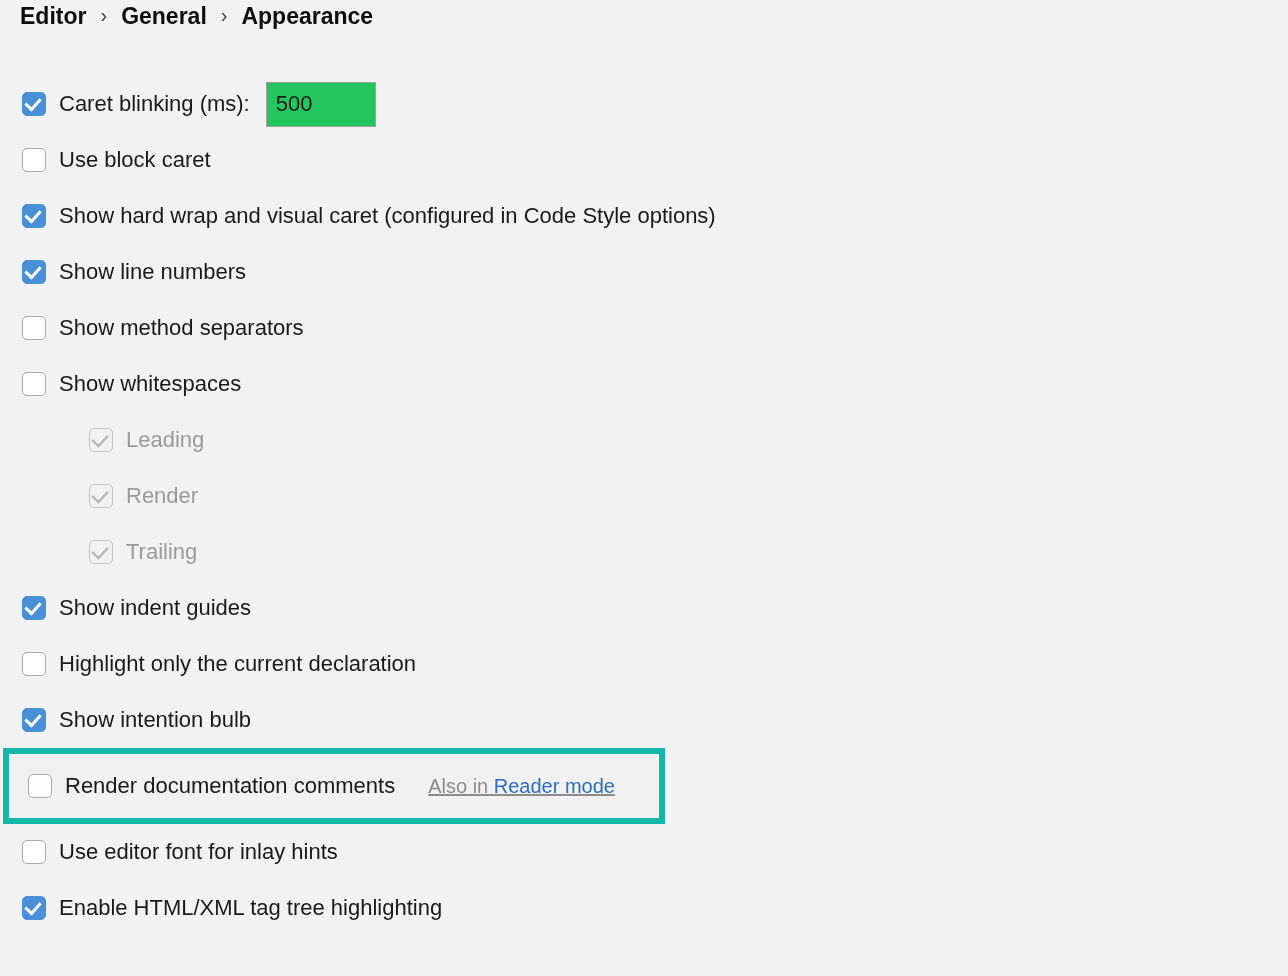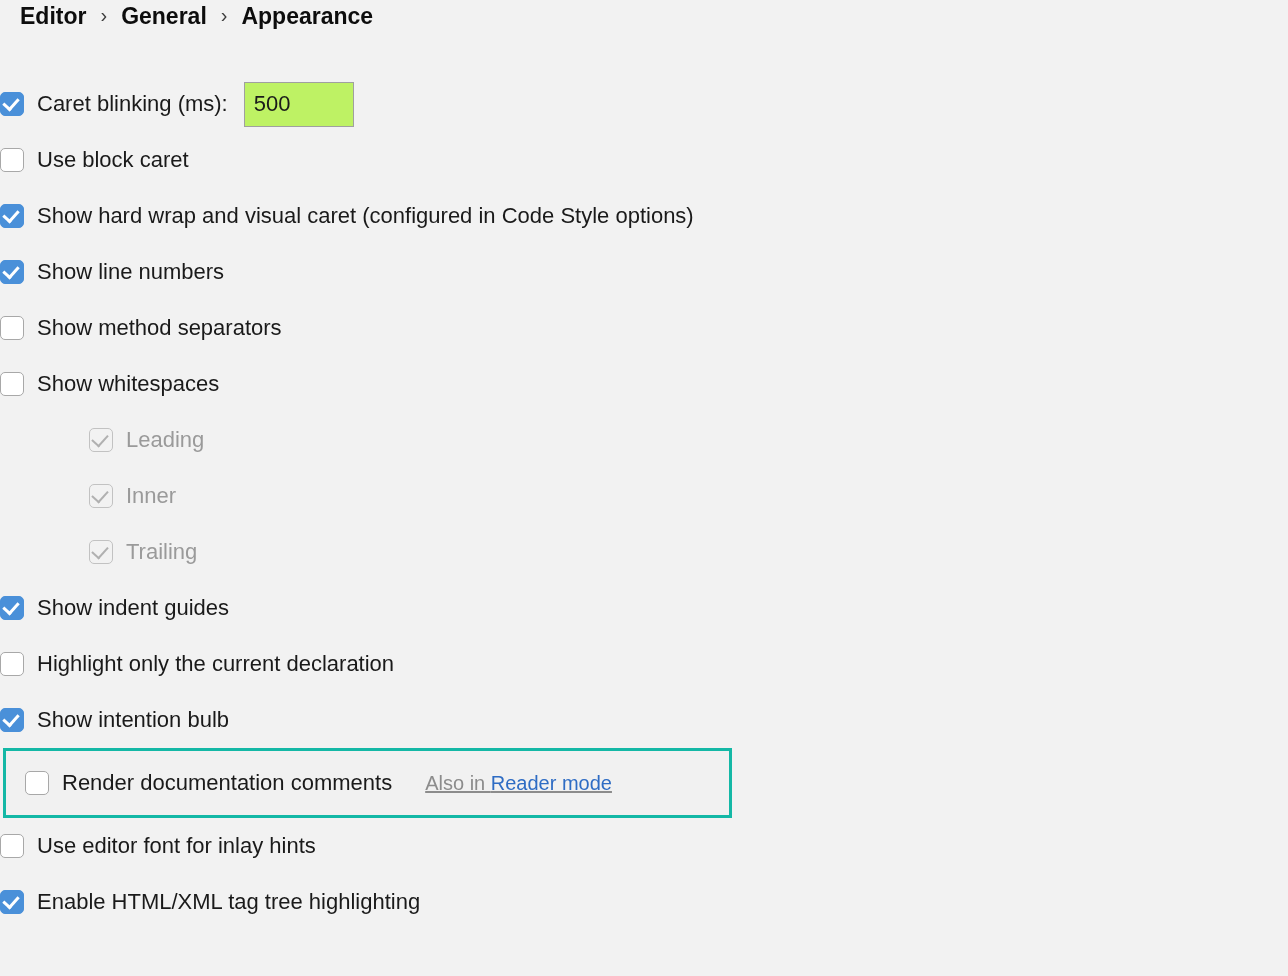--- a/index.html
+++ b/index.html
@@ -49,6 +49,7 @@
     height: 56px;
     display: flex;
     align-items: center;
+    padding-left: 22px;
   }
   .row.indent { padding-left: 62px; margin-left: 27px; }
 

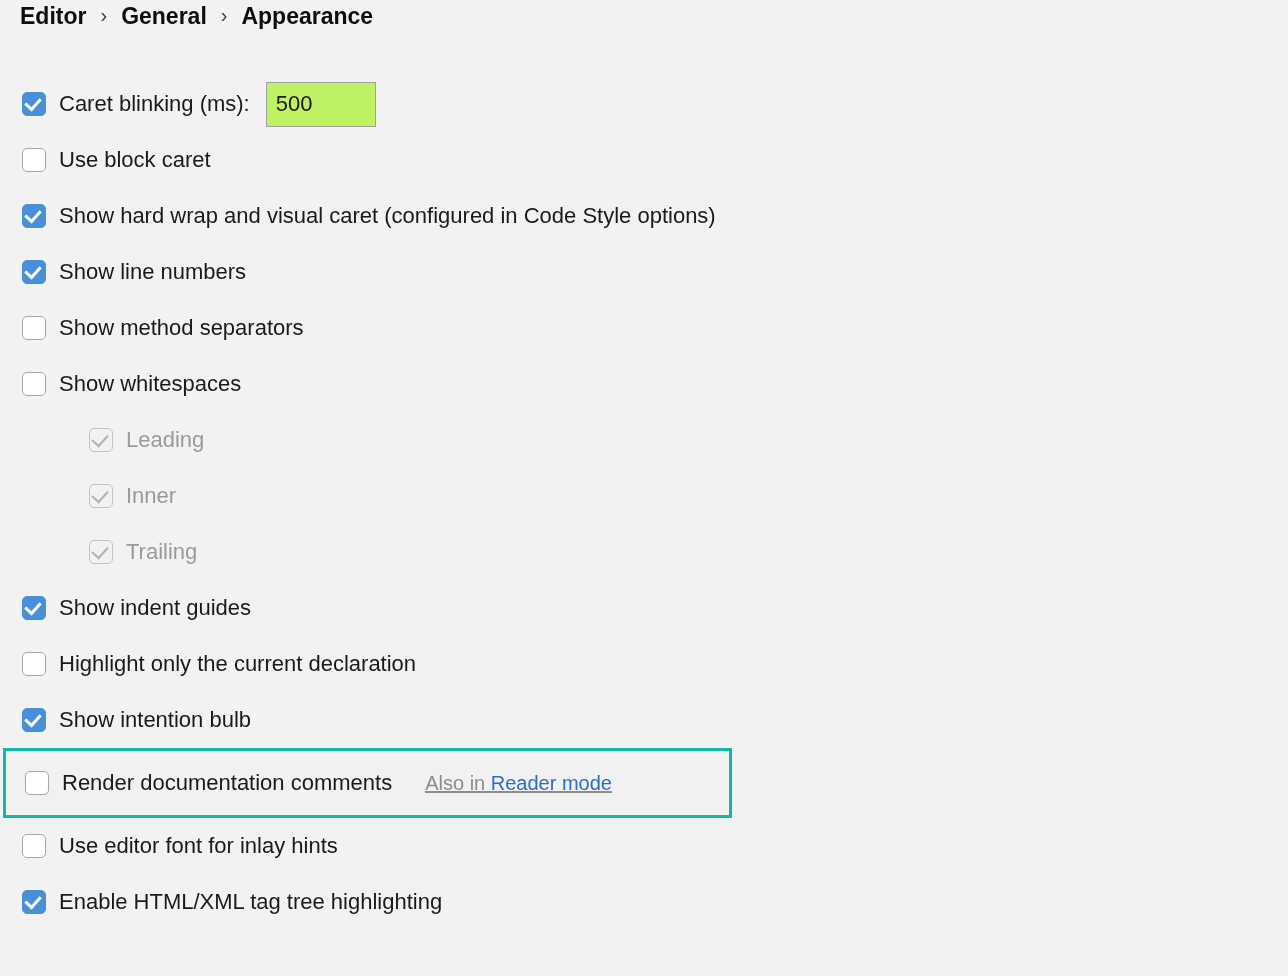--- a/index.html
+++ b/index.html
@@ -114,7 +114,7 @@
     margin-left: 16px;
     width: 110px;
     height: 45px;
-    background: #bef264;
+    background: #22c55e;
     border: 1.5px solid #a0a0a0;
     font-family: "Liberation Sans", sans-serif;
     font-size: 22px;

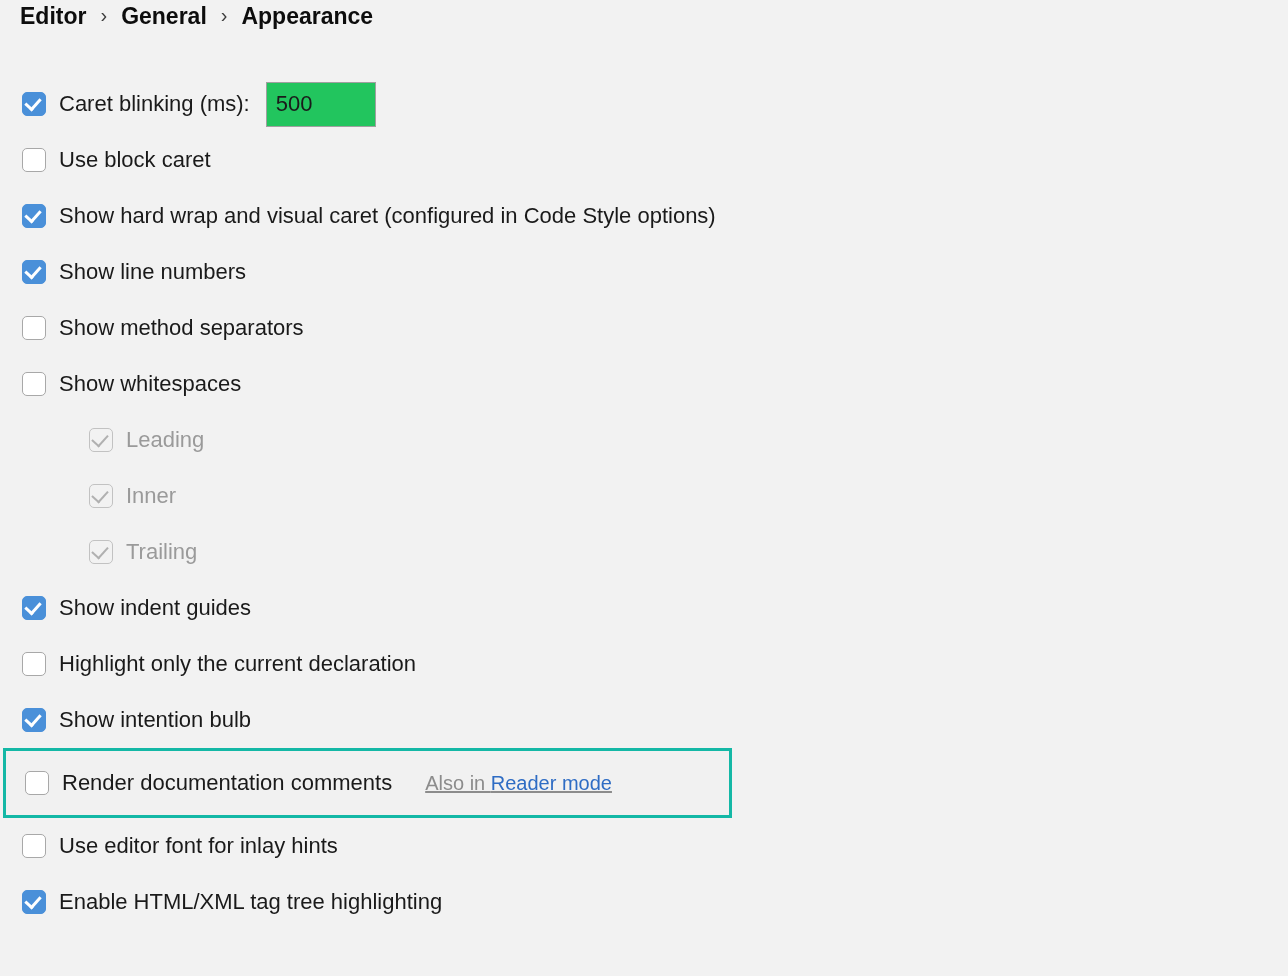--- a/index.html
+++ b/index.html
@@ -192,7 +192,7 @@
       <span class="cb dis">
         <span class="tick"></span>
       </span>
-      <span class="label muted">Inner</span>
+      <span class="label muted">Render</span>
     </div>
     <div class="row indent">
       <span class="cb dis">

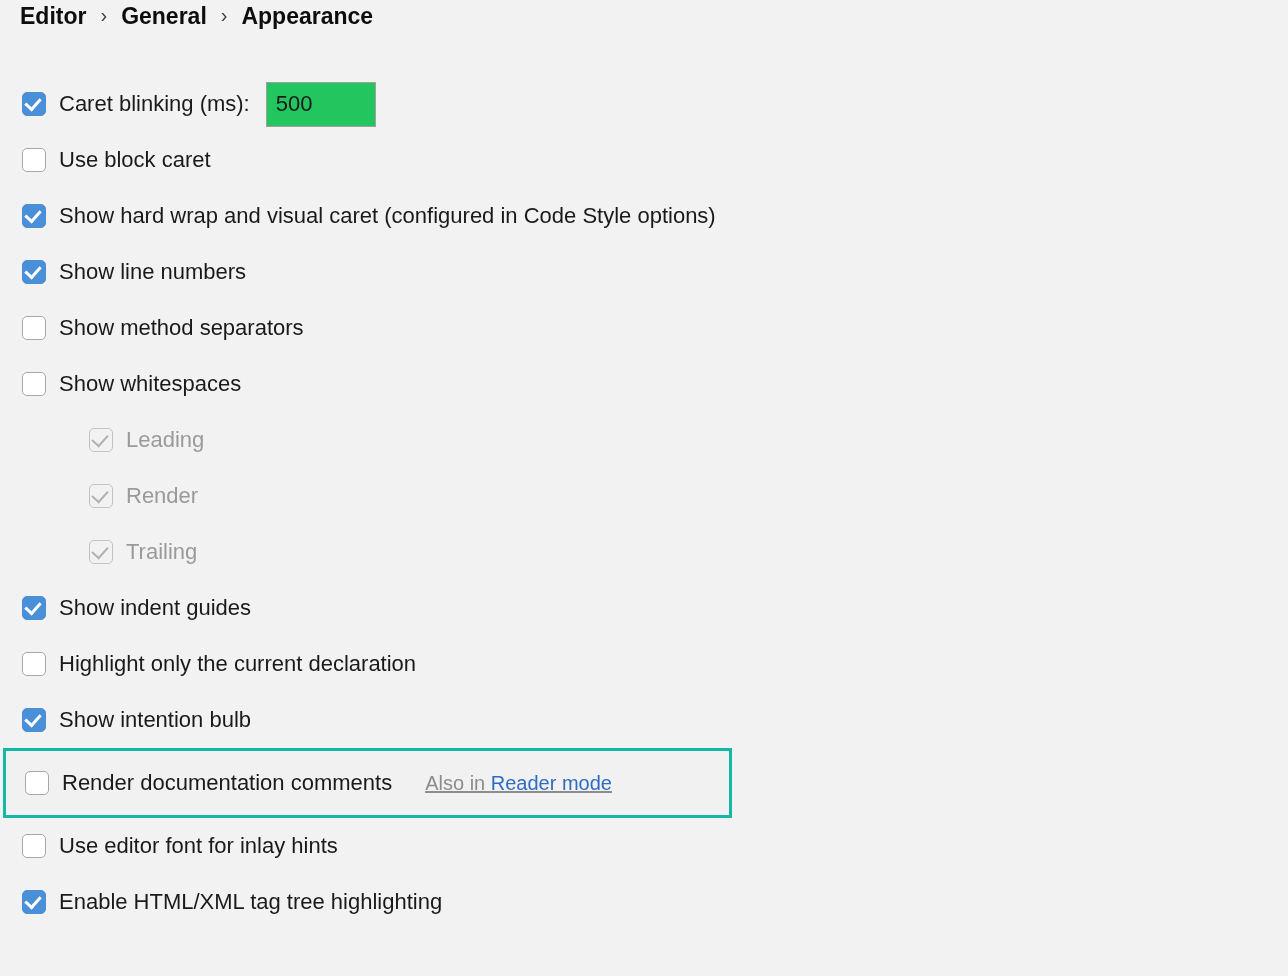--- a/index.html
+++ b/index.html
@@ -57,8 +57,8 @@
   .hl-wrap {
     position: relative;
     margin: 0 0 0 3px;
-    width: 729px;
-    border: 3px solid #14b8a6;
+    width: 662px;
+    border: 6px solid #14b8a6;
     background: #f1f1f1;
   }
   .hl-wrap .row { height: 64px; padding-left: 19px; }

